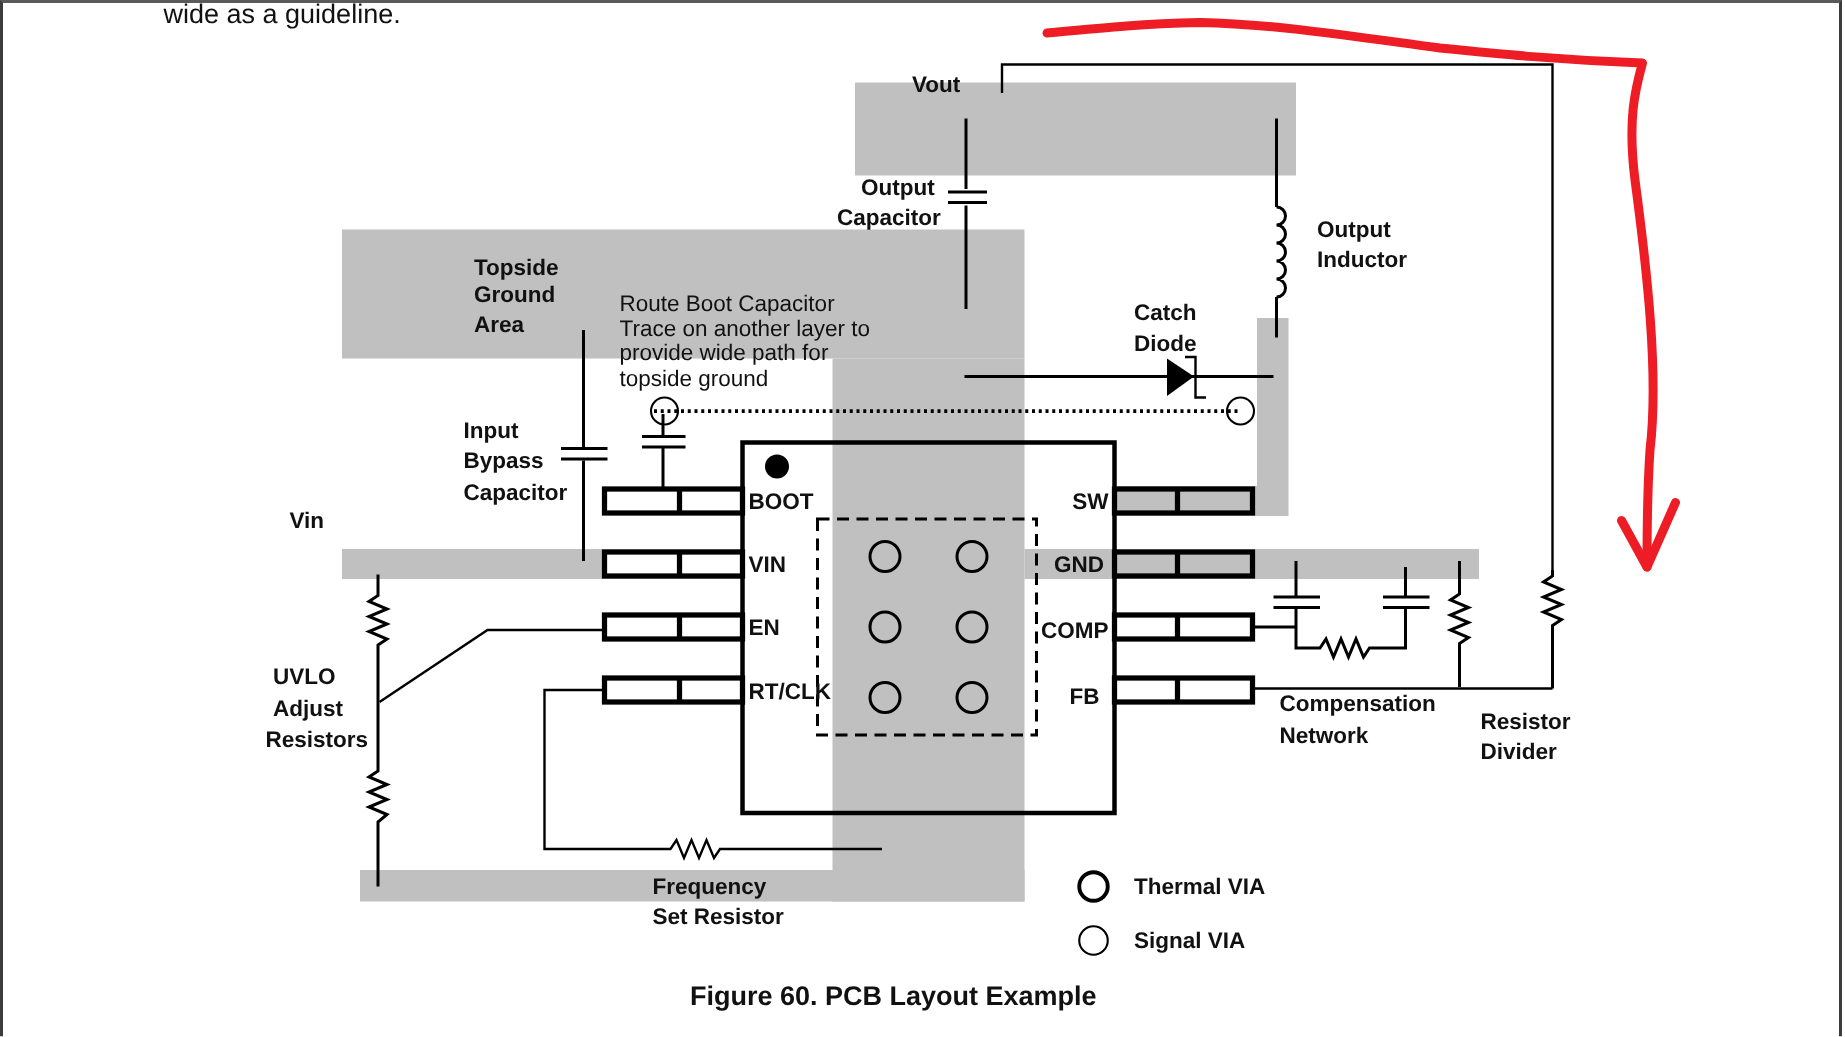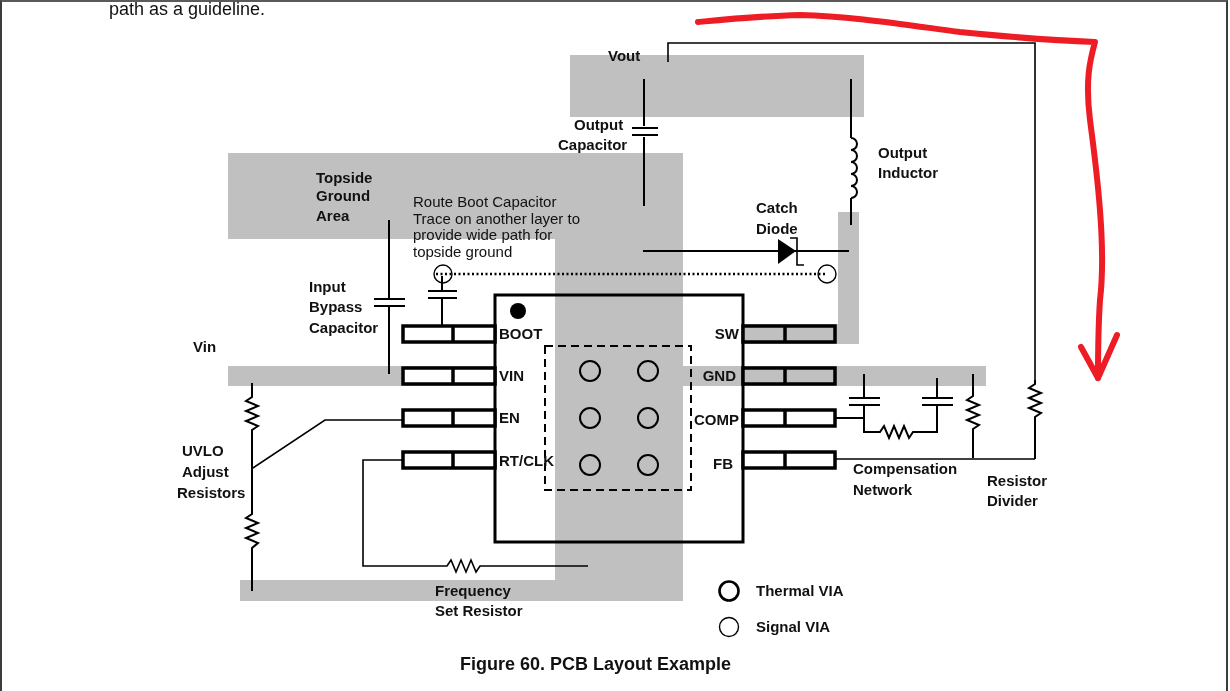--- a/index.html
+++ b/index.html
@@ -19,7 +19,7 @@
 <body>
 
 <div class="frame"></div>
-<div class="intro">path as a guideline.</div>
+<div class="intro">wide as a guideline.</div>
 
 <svg width="1230" height="691" viewBox="0 0 1230 691">
 

